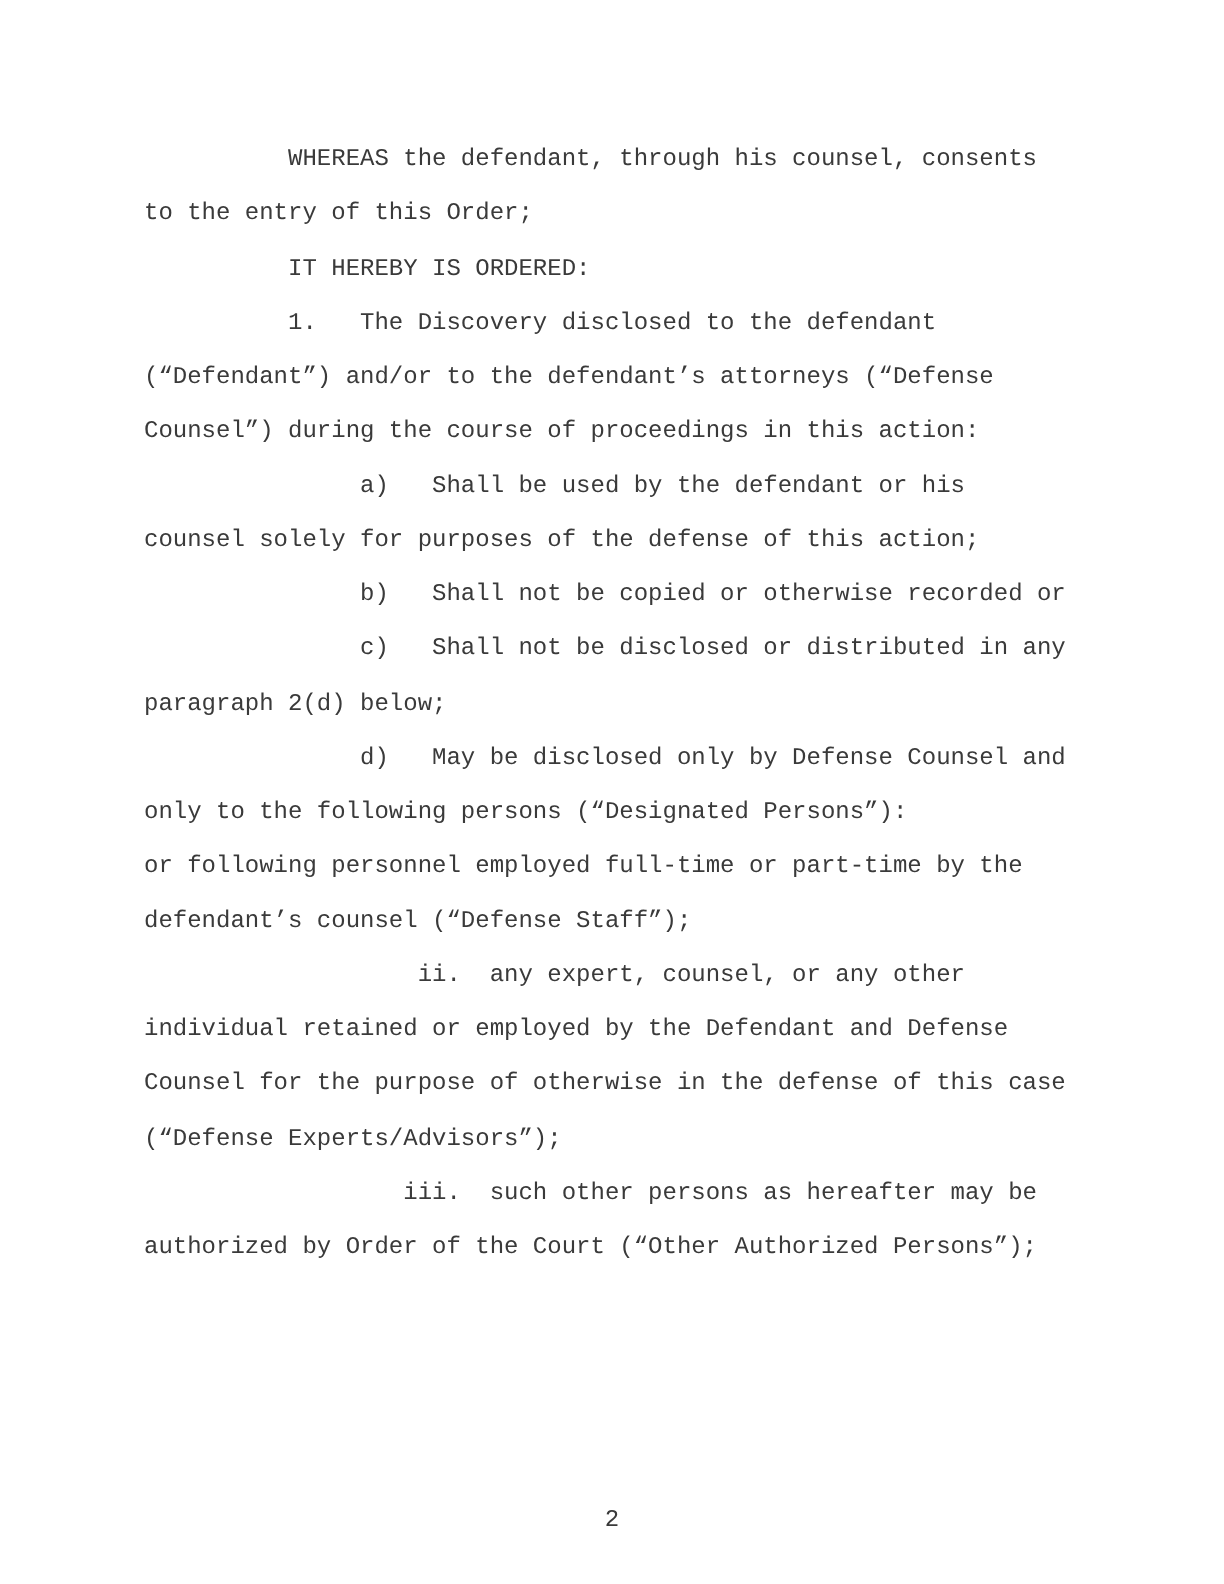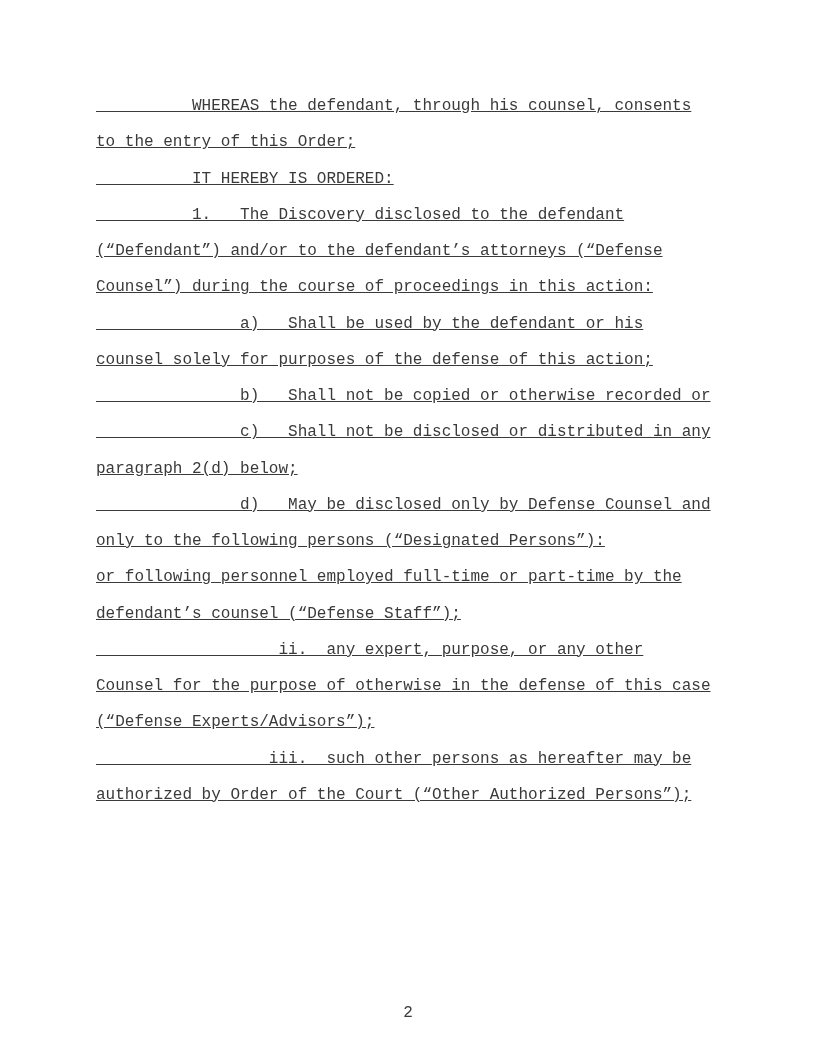--- a/index.html
+++ b/index.html
@@ -24,7 +24,6 @@
   .doc-line {
     white-space: pre;
     height: 36.25px;
-    text-decoration: underline;
   }
   .page-footer {
     position: absolute;

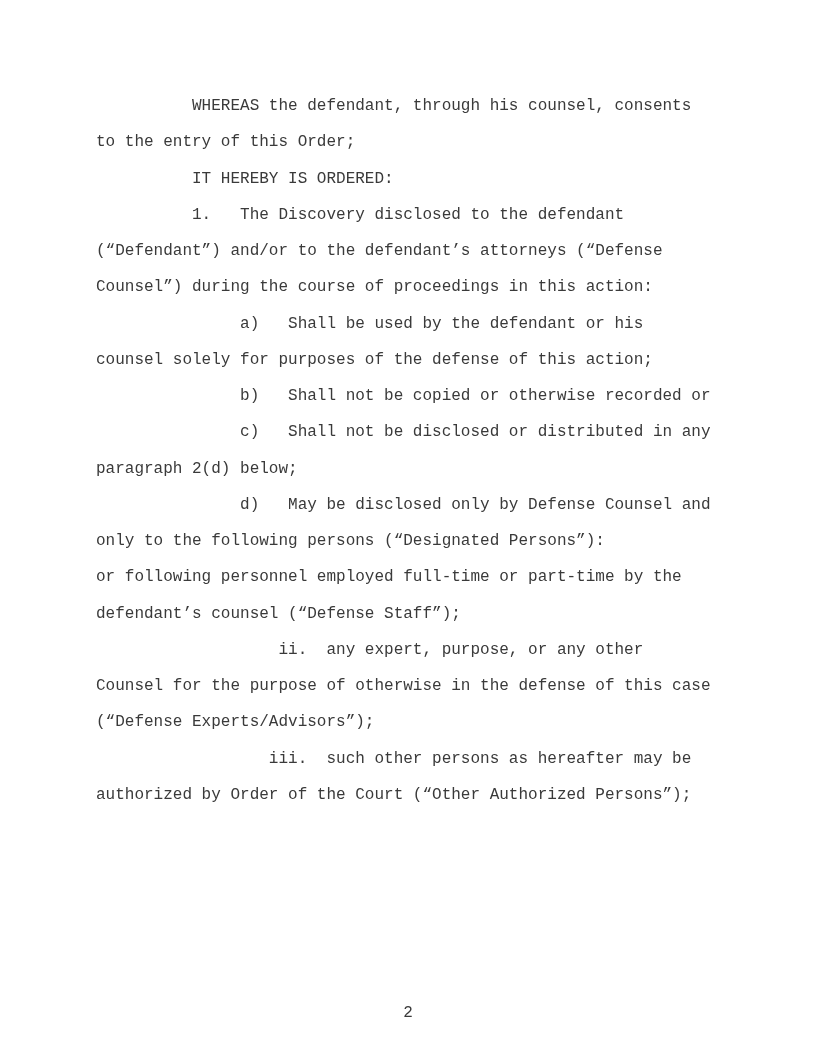--- a/index.html
+++ b/index.html
@@ -56,7 +56,7 @@
     <div class="doc-line">only to the following persons (“Designated Persons”):</div>
     <div class="doc-line">or following personnel employed full-time or part-time by the</div>
     <div class="doc-line">defendant’s counsel (“Defense Staff”);</div>
-    <div class="doc-line">                   ii.  any expert, purpose, or any other</div>
+    <div class="doc-line">                   ii.  any expert, counsel, or any other</div>
     <div class="doc-line">Counsel for the purpose of otherwise in the defense of this case</div>
     <div class="doc-line">(“Defense Experts/Advisors”);</div>
     <div class="doc-line">                  iii.  such other persons as hereafter may be</div>

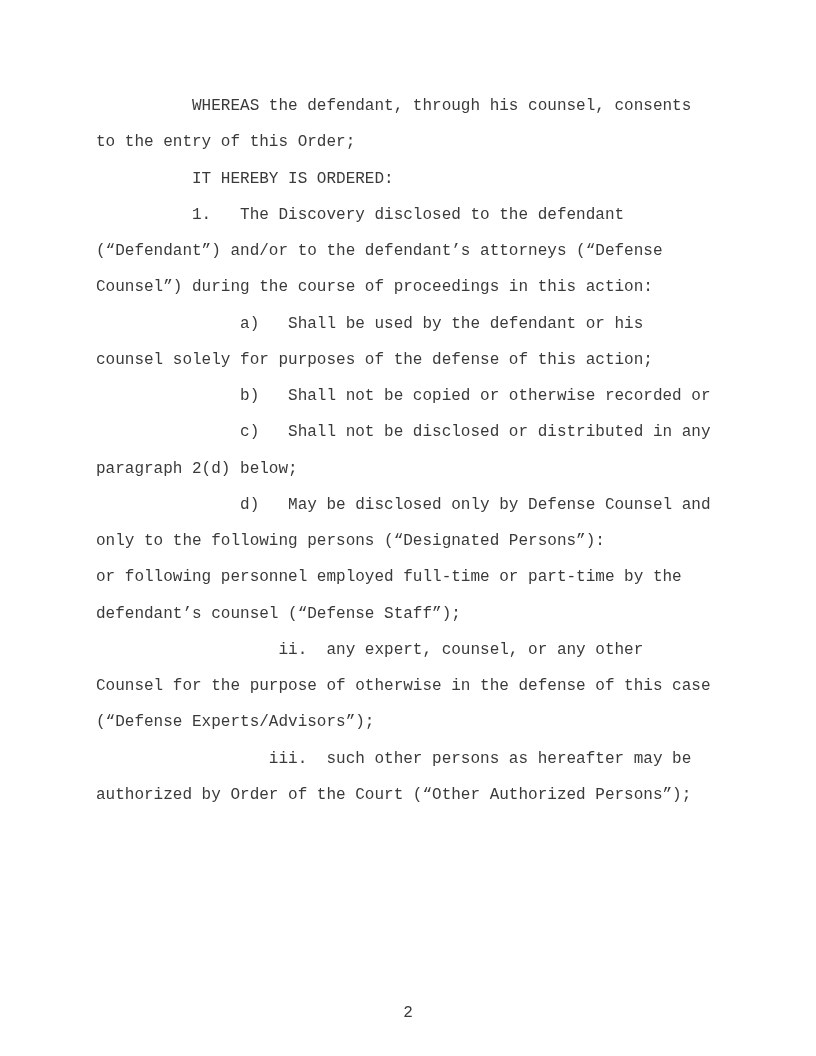--- a/index.html
+++ b/index.html
@@ -57,6 +57,7 @@
     <div class="doc-line">or following personnel employed full-time or part-time by the</div>
     <div class="doc-line">defendant’s counsel (“Defense Staff”);</div>
     <div class="doc-line">                   ii.  any expert, counsel, or any other</div>
+    <div class="doc-line">individual retained or employed by the Defendant and Defense</div>
     <div class="doc-line">Counsel for the purpose of otherwise in the defense of this case</div>
     <div class="doc-line">(“Defense Experts/Advisors”);</div>
     <div class="doc-line">                  iii.  such other persons as hereafter may be</div>

